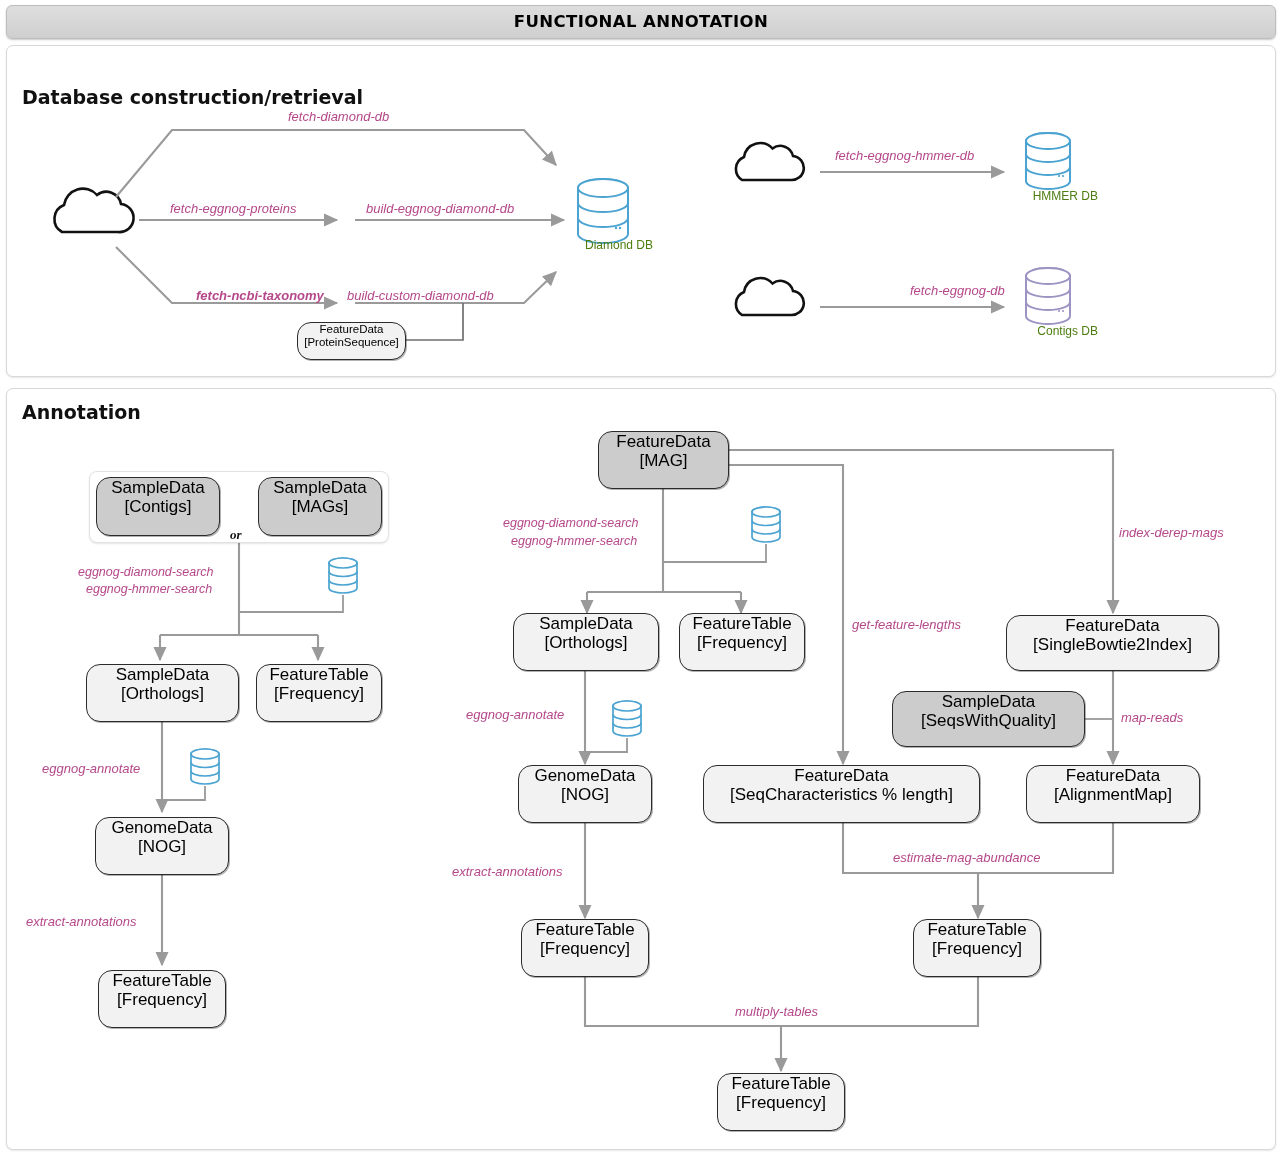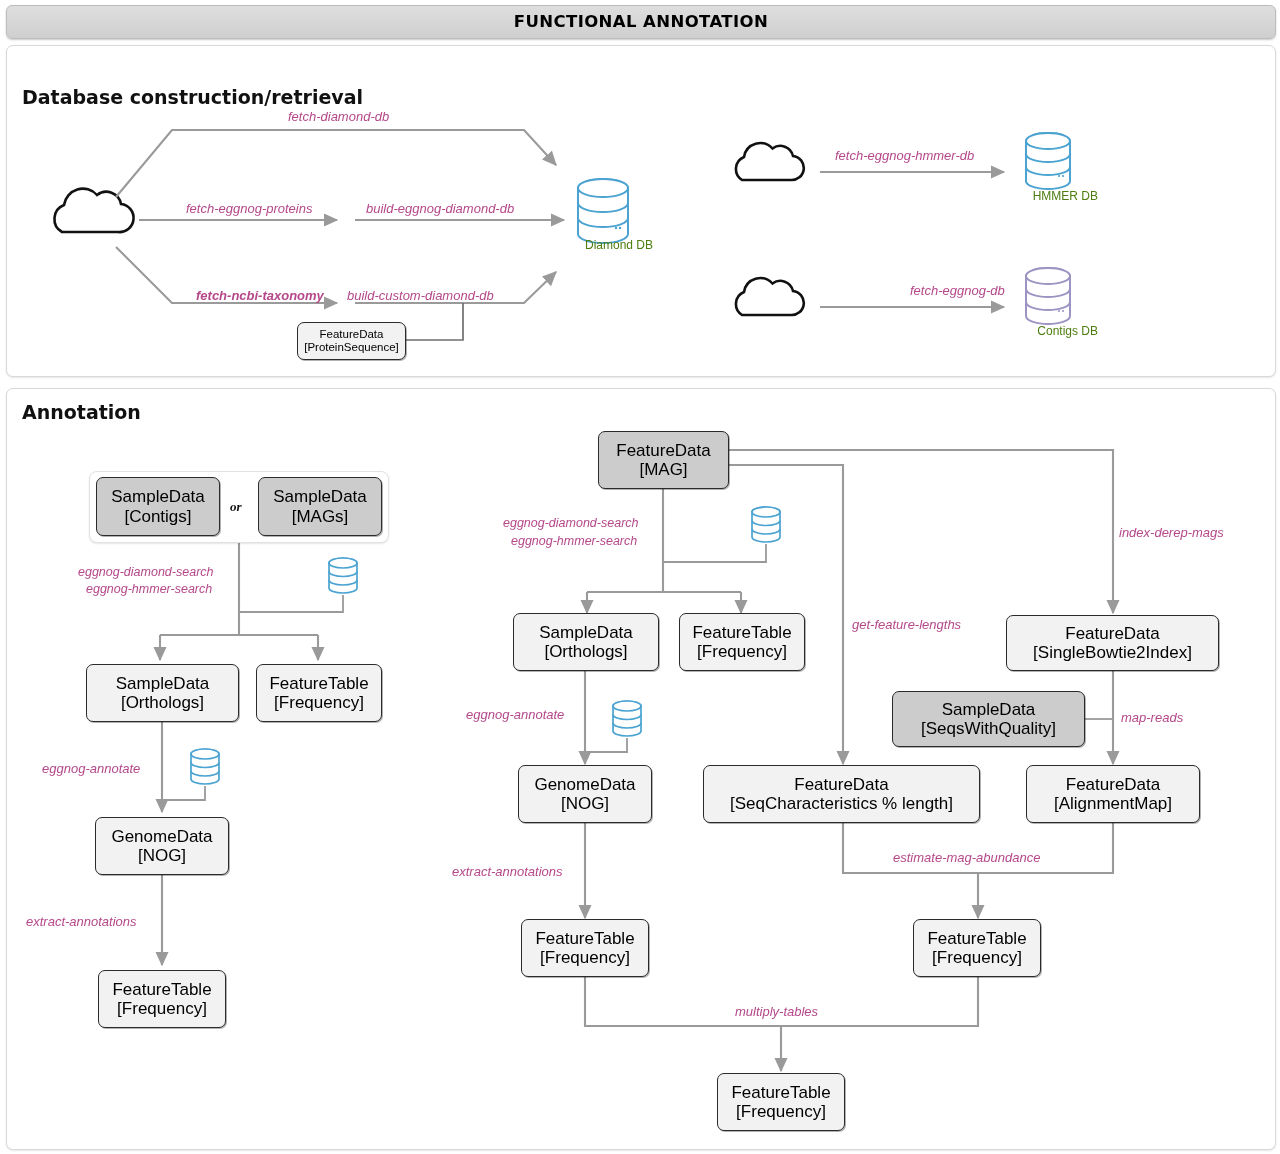--- a/index.html
+++ b/index.html
@@ -180,7 +180,7 @@
   </svg>
 
   <div class="edge-label" style="left:288px;top:109px;">fetch-diamond-db</div>
-  <div class="edge-label" style="left:170px;top:201px;margin-left:16px;">fetch-eggnog-proteins</div>
+  <div class="edge-label" style="left:170px;top:201px;">fetch-eggnog-proteins</div>
   <div class="edge-label" style="left:366px;top:201px;">build-eggnog-diamond-db</div>
   <div class="edge-label" style="left:196px;top:288px;font-weight:bold;">fetch-ncbi-taxonomy</div>
   <div class="edge-label" style="left:347px;top:288px;">build-custom-diamond-db</div>

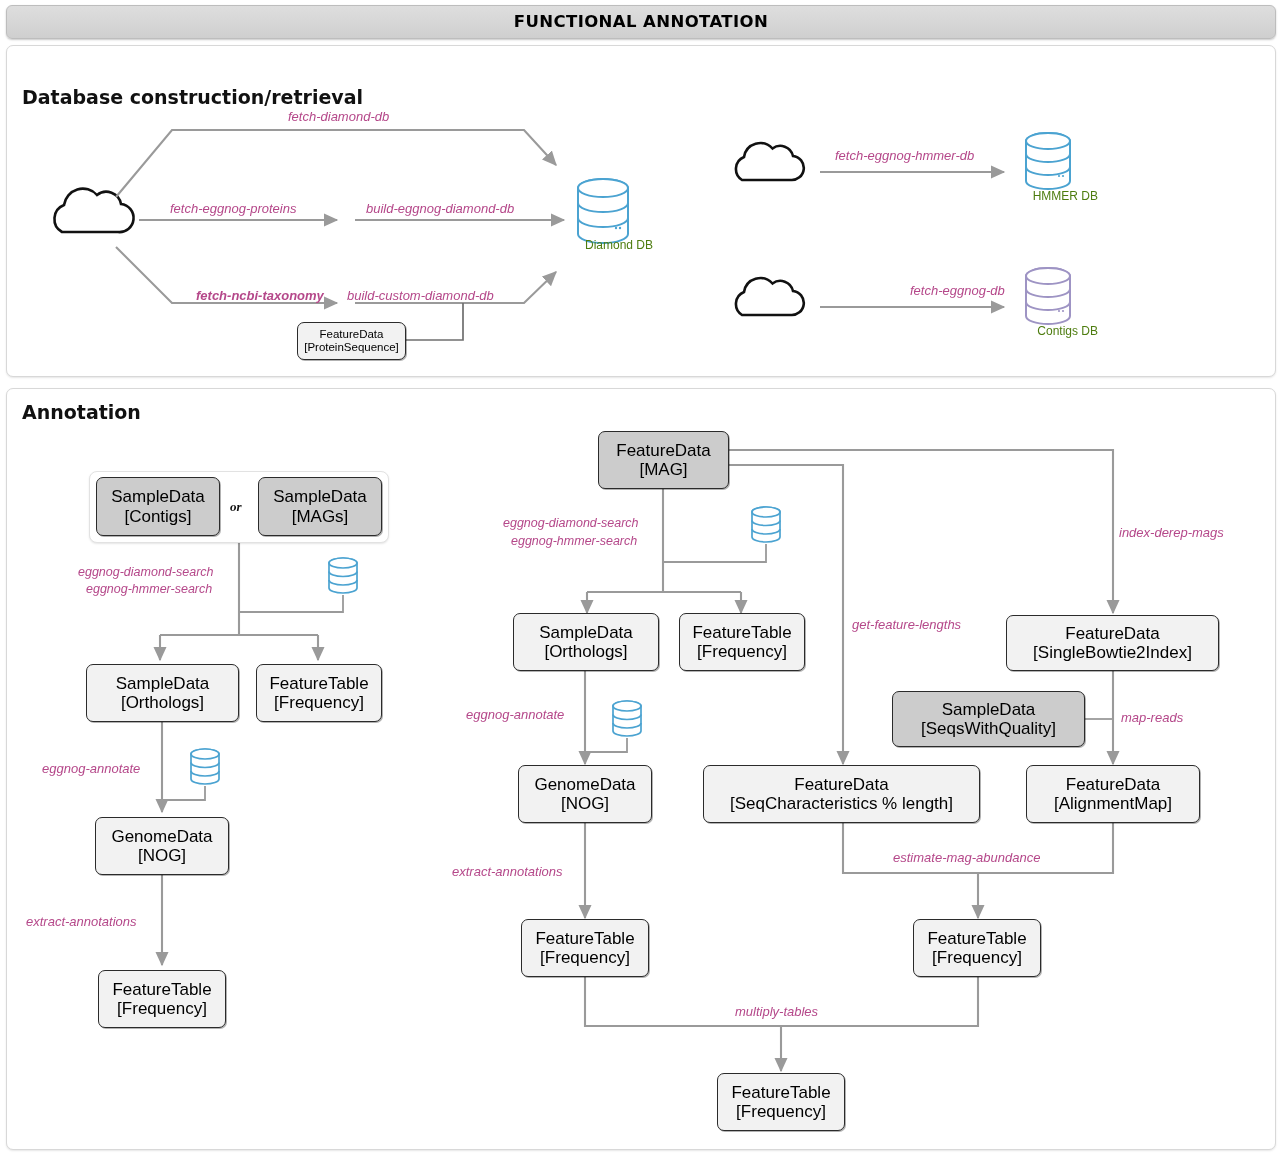--- a/index.html
+++ b/index.html
@@ -18,8 +18,8 @@
             font-family:"DejaVu Sans",sans-serif;white-space:nowrap;}
   svg{position:absolute;left:0;top:0;}
   .node{position:absolute;box-sizing:border-box;display:flex;flex-direction:column;
-        align-items:center;justify-content:center;text-align:center;
-        border:1.4px solid #2b2b2b;border-radius:7px;
+        align-items:center;text-align:center;
+        border:1.4px solid #2b2b2b;border-radius:14px;
         font-family:"Liberation Sans",sans-serif;color:#000;line-height:1.12;
         box-shadow:1px 1px 0 rgba(0,0,0,0.30);}
   .node.light{background:#f2f2f2;}

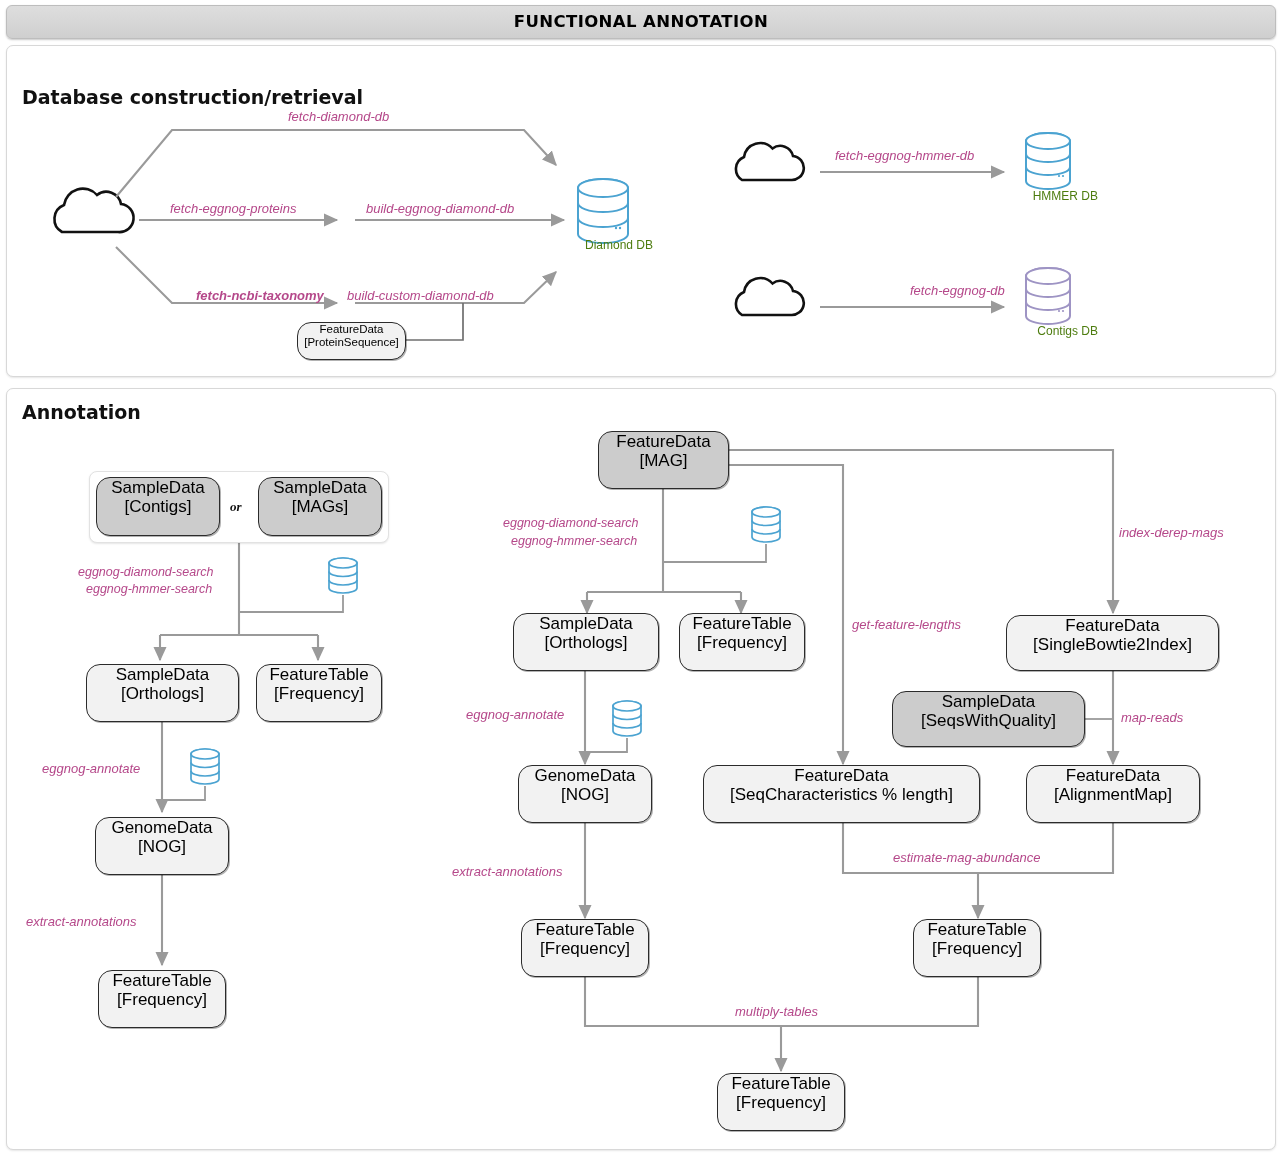--- a/index.html
+++ b/index.html
@@ -30,7 +30,7 @@
         border:1px solid #e2e2e2;border-radius:8px;
         box-shadow:0 1px 2px rgba(0,0,0,0.10);}
   .orlbl{position:absolute;font-style:italic;font-weight:bold;font-size:13px;
-        font-family:"Liberation Serif",serif;color:#111;}
+        font-family:"Liberation Serif",serif;color:#111;margin-top:28px;}
   .edge-label{position:absolute;font-style:italic;font-size:13px;color:#b5488a;
         font-family:"Liberation Sans",sans-serif;white-space:nowrap;}
   .edge-label.sm{font-size:12.5px;}

